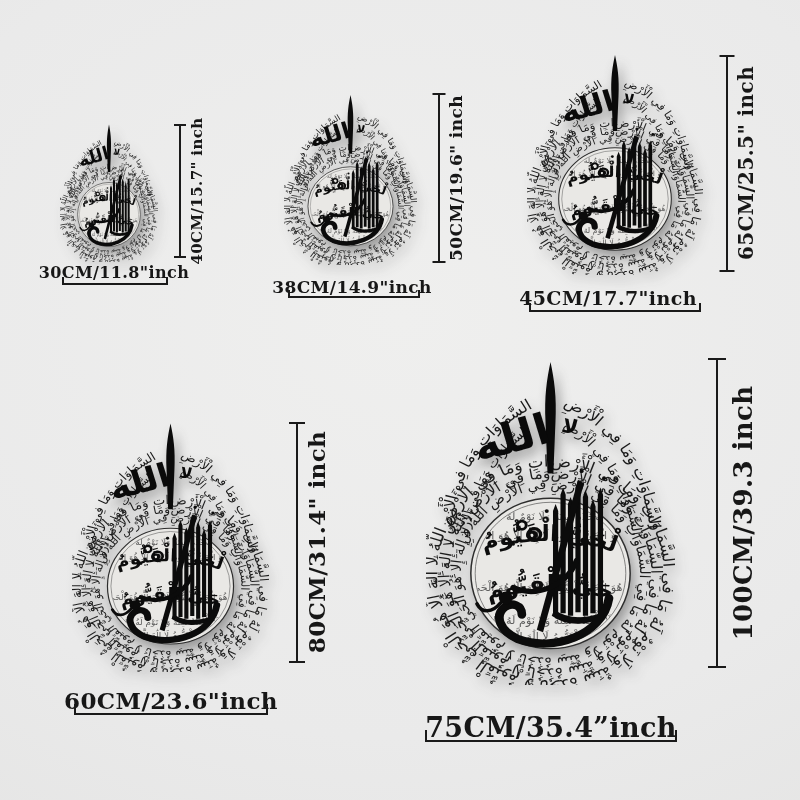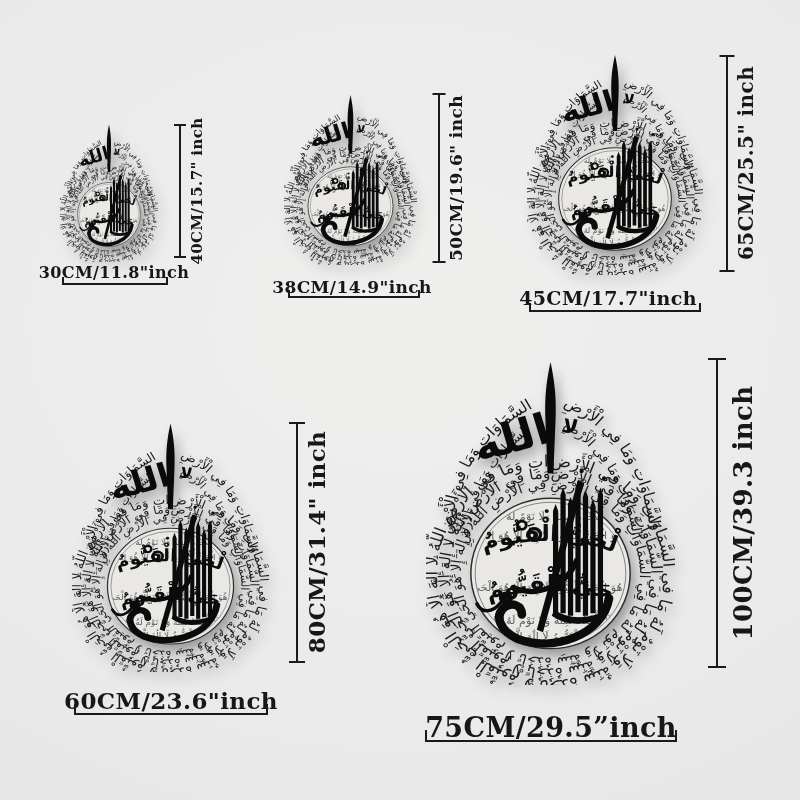--- a/index.html
+++ b/index.html
@@ -160,7 +160,7 @@
       </svg>
     <div class="vline" style="left:716px;top:358px;height:310px;--cap:18px"></div>
     <div class="dim v" style="left:743px;top:513px;font-size:26px">100CM/39.3 inch</div>
-    <div class="dim h" style="left:551px;top:727px;font-size:27px">75CM/29.5”inch</div>
+    <div class="dim h" style="left:551px;top:727px;font-size:27px">75CM/35.4”inch</div>
     <div class="hline" style="left:425px;top:740px;width:252px;--tick:12px"></div>
   </div>
 

